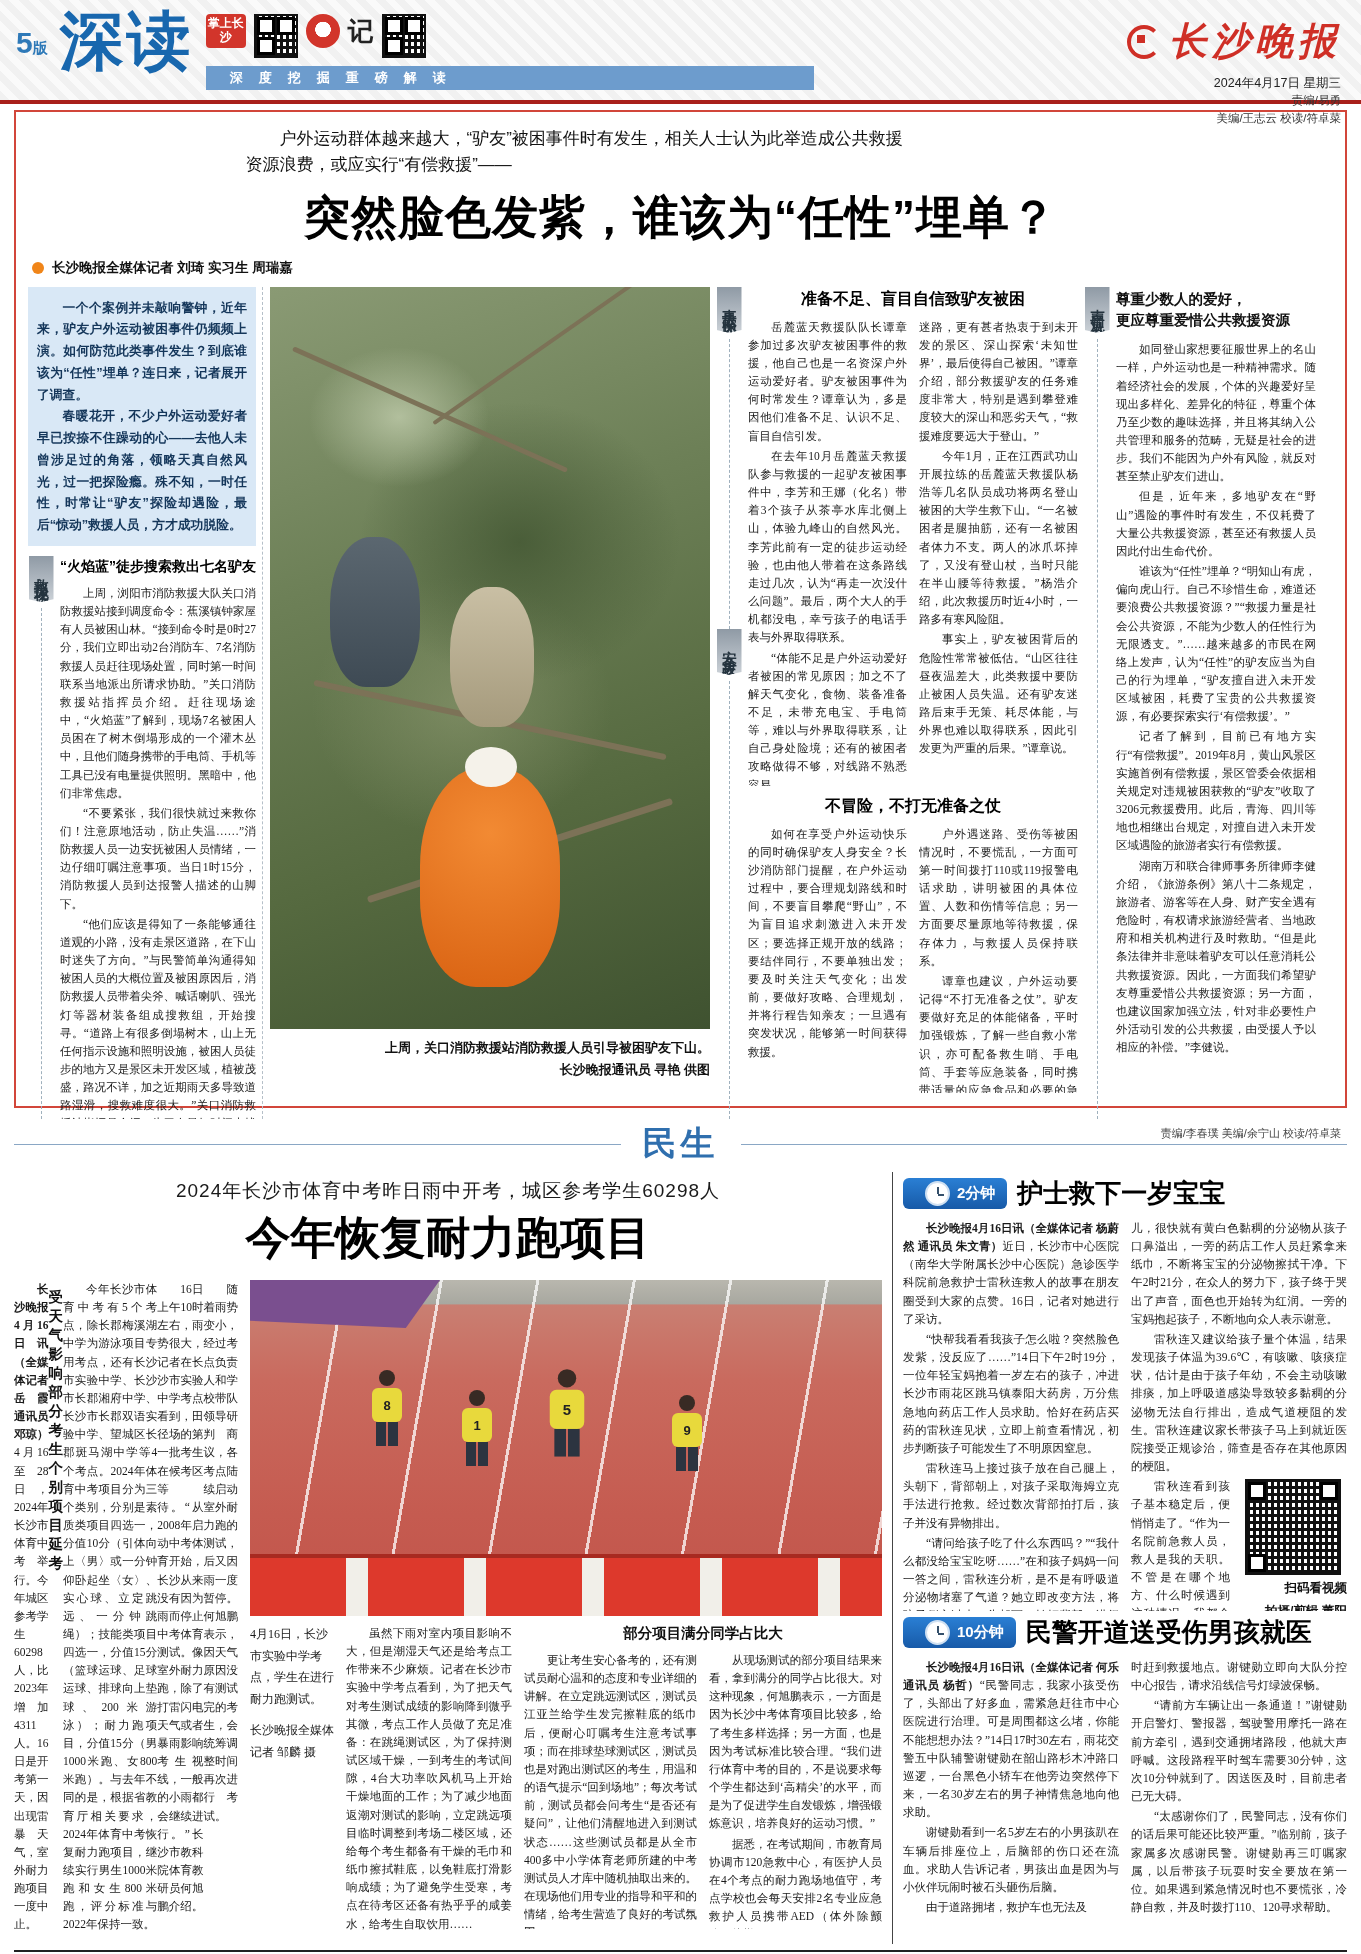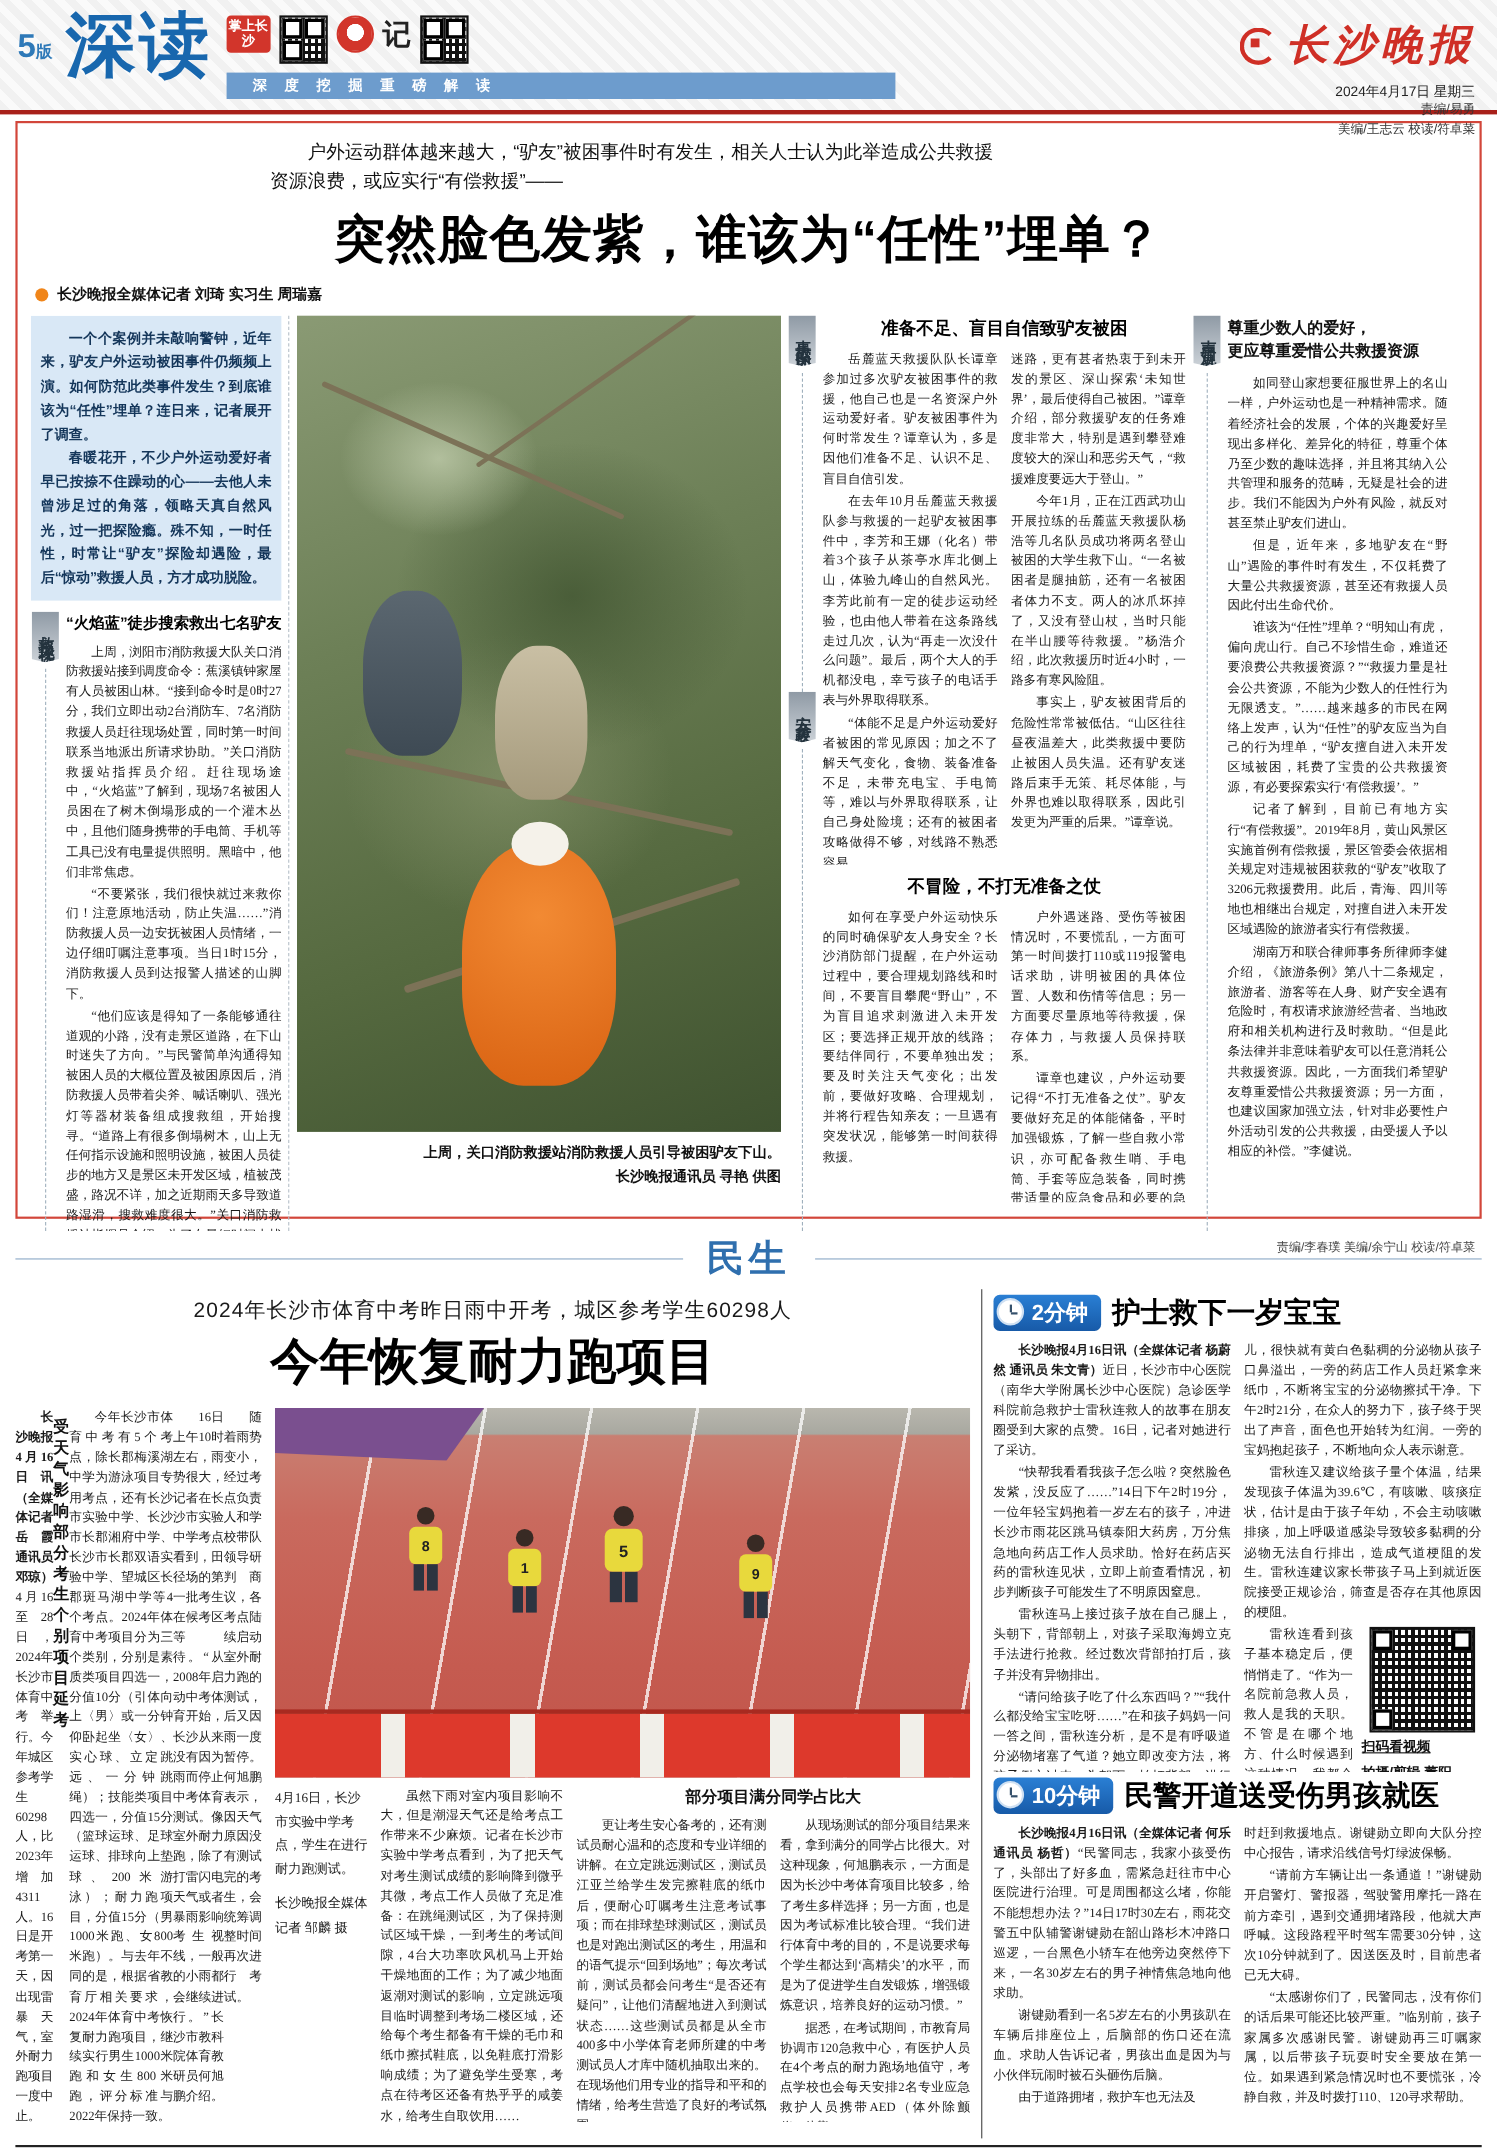--- a/index.html
+++ b/index.html
@@ -113,8 +113,8 @@
 
   .brief{margin-top:4px;}
   .briefhead{display:flex;align-items:center;gap:10px;margin:4px 0 8px;}
-  .badge{display:flex;gap:7px;background:linear-gradient(#2a7fd4,#175aa8);border-radius:6px;
-         padding:3px 12px 3px 3px;color:#fff;font-weight:bold;font-size:20px;flex:0 0 auto;}
+  .badge{display:flex;align-items:center;gap:7px;background:linear-gradient(#2a7fd4,#175aa8);border-radius:6px;
+         padding:3px 12px 3px 22px;color:#fff;font-weight:bold;font-size:15px;flex:0 0 auto;}
   .clock{width:21px;height:21px;background:#fff;border-radius:50%;position:relative;border:2px solid #cfe0f2;}
   .clock::before{content:"";position:absolute;left:50%;top:50%;width:2px;height:7px;background:#35506b;transform:translate(-50%,-100%);}
   .clock::after{content:"";position:absolute;left:50%;top:50%;width:6px;height:2px;background:#35506b;}

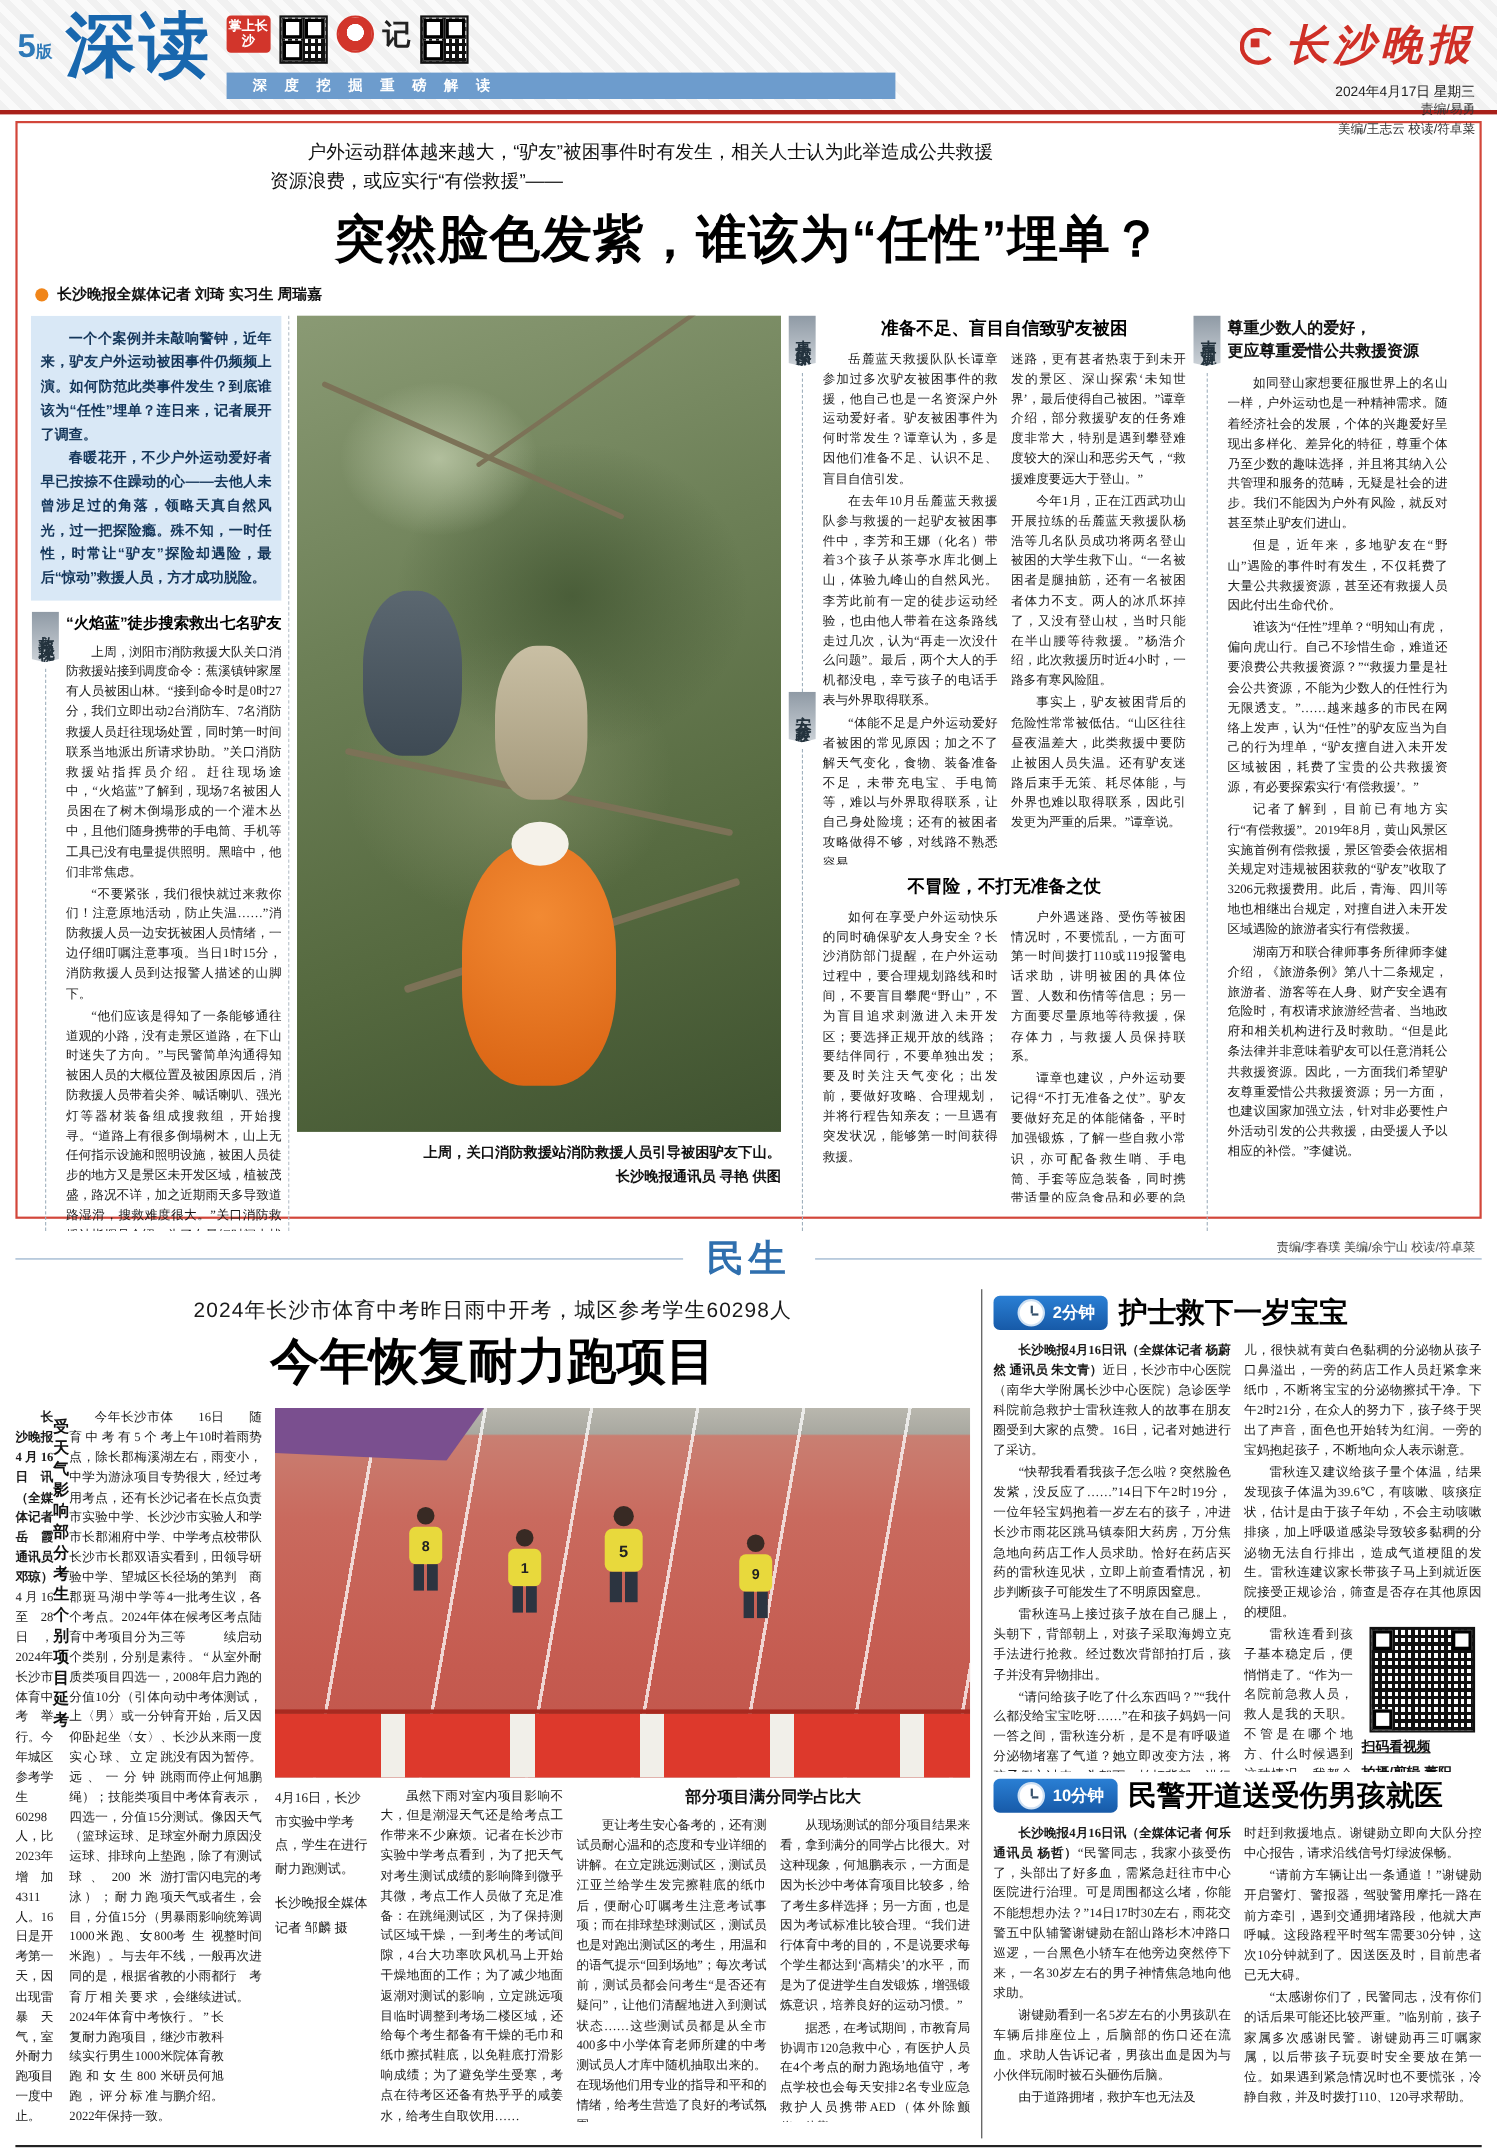--- a/index.html
+++ b/index.html
@@ -123,7 +123,7 @@
   .briefcols>div{flex:1;overflow:hidden;}
   .nursecols{height:392px;}
   .policecols{height:286px;}
-  .qrwrap{float:right;width:109px;margin:2px 0 2px 8px;text-align:left;text-decoration:underline;}
+  .qrwrap{float:right;width:109px;margin:2px 0 2px 8px;text-align:right;}
   .qr-b{width:92px;height:92px;margin:0 auto;}
   .qrcap{font-size:12.5px;font-weight:bold;line-height:1.6;margin-top:3px;white-space:nowrap;}
   .bottomrule{margin:6px 14px 0;border-top:2px solid #222;}

